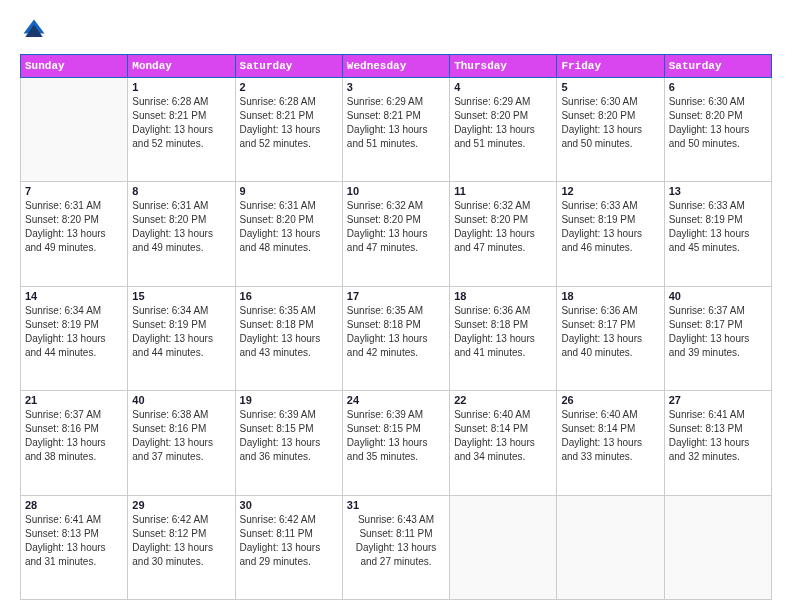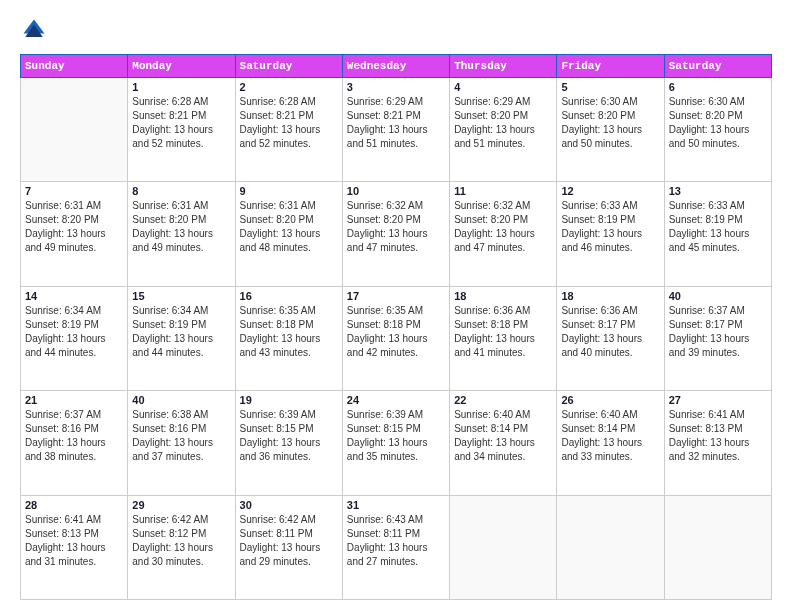--- a/index.html
+++ b/index.html
@@ -360,7 +360,7 @@
           </td>
           <td>
             <div class="day-num">31</div>
-            <div class="day-info" style="white-space: pre-line;">Sunrise: 6:43 AM
+            <div class="day-info" style="white-space: pre-line; text-align: center;">Sunrise: 6:43 AM
 Sunset: 8:11 PM
 Daylight: 13 hours
 and 27 minutes.</div>

